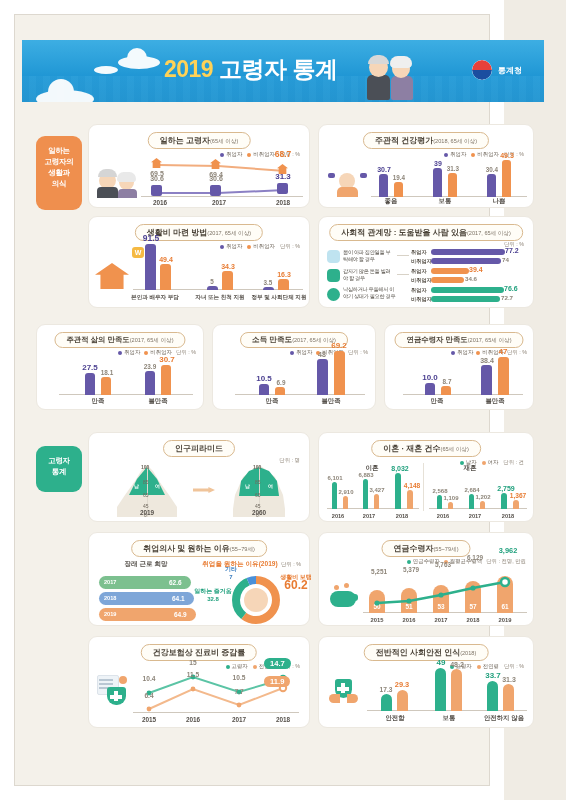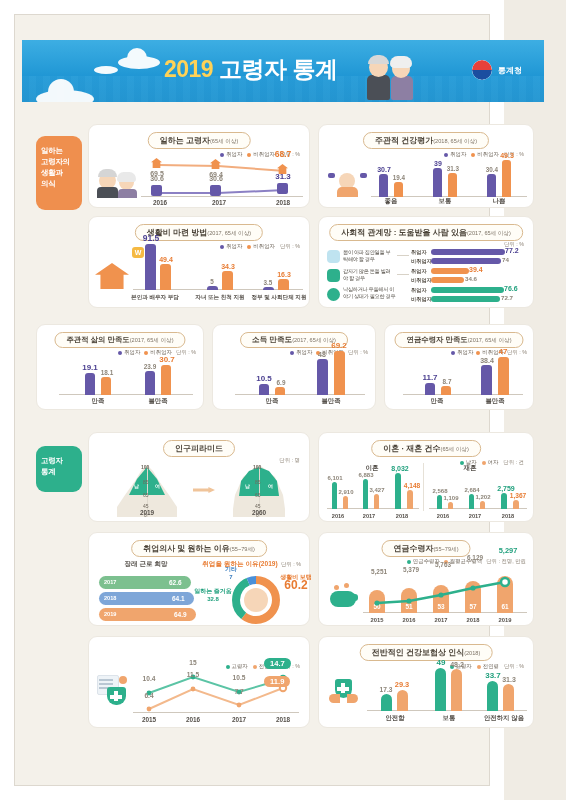--- a/index.html
+++ b/index.html
@@ -44,7 +44,7 @@
 
   
   .sidetab { position:absolute; width:46px; border-radius:9px; color:#fff; font-size:7.5px;
-     line-height:11px; font-weight:bold; padding:9px 5px; text-align:left; letter-spacing:-0.3px; }
+     line-height:11px; font-weight:bold; padding:9px 5px; text-align:center; letter-spacing:-0.3px; }
   .sidetab.orange { background:#ef8f4e; left:36px; top:136px; height:74px; }
   .sidetab.green  { background:#2db08c; left:36px; top:446px; height:46px; }
 

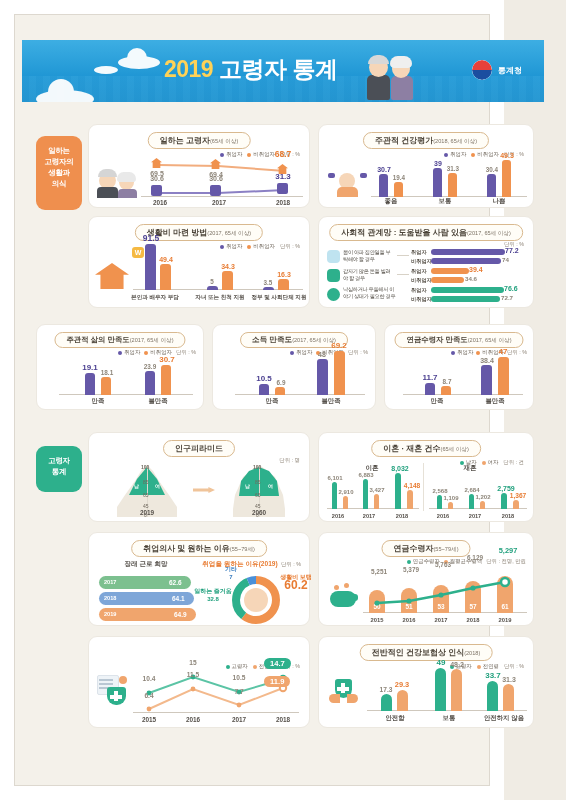--- a/index.html
+++ b/index.html
@@ -282,7 +282,7 @@
     </div>
     <div class="axis" style="left:22px;bottom:14px;width:134px;"></div>
     <div class="bar pur" style="left:48px;bottom:14px;width:10px;height:22px;"></div>
-    <div class="val pur" style="left:38px;bottom:37px;width:30px;font-size:8px;">19.1</div>
+    <div class="val pur" style="left:38px;bottom:37px;width:30px;font-size:8px;">27.5</div>
     <div class="bar org" style="left:64px;bottom:14px;width:10px;height:18px;"></div>
     <div class="val grey" style="left:57px;bottom:33px;width:26px;font-size:6.4px;">18.1</div>
     <div class="bar pur" style="left:108px;bottom:14px;width:10px;height:24px;"></div>

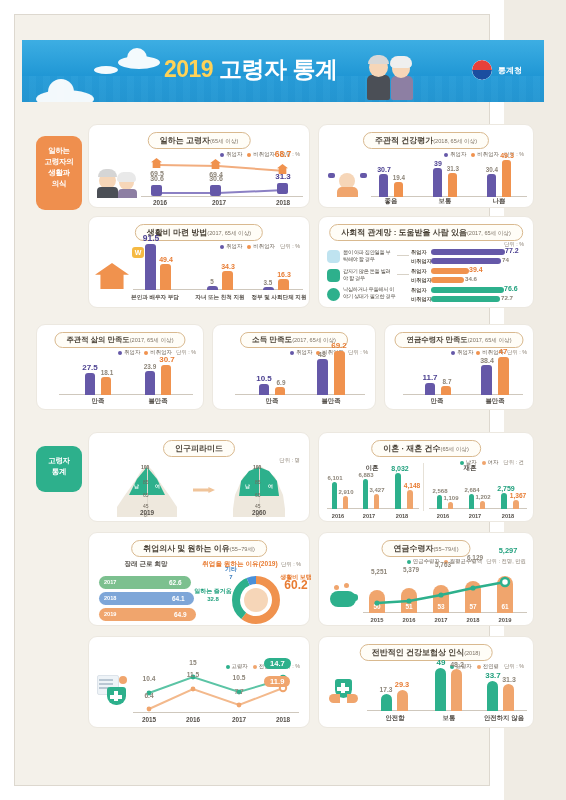--- a/index.html
+++ b/index.html
@@ -326,7 +326,7 @@
     </div>
     <div class="axis" style="left:18px;bottom:14px;width:120px;"></div>
     <div class="bar pur" style="left:40px;bottom:14px;width:10px;height:12px;"></div>
-    <div class="val pur" style="left:30px;bottom:27px;width:30px;font-size:8px;">11.7</div>
+    <div class="val pur" style="left:30px;bottom:27px;width:30px;font-size:8px;">10.0</div>
     <div class="bar org" style="left:56px;bottom:14px;width:10px;height:9px;"></div>
     <div class="val grey" style="left:50px;bottom:24px;width:24px;font-size:6.4px;">8.7</div>
     <div class="bar pur" style="left:96px;bottom:14px;width:11px;height:30px;"></div>

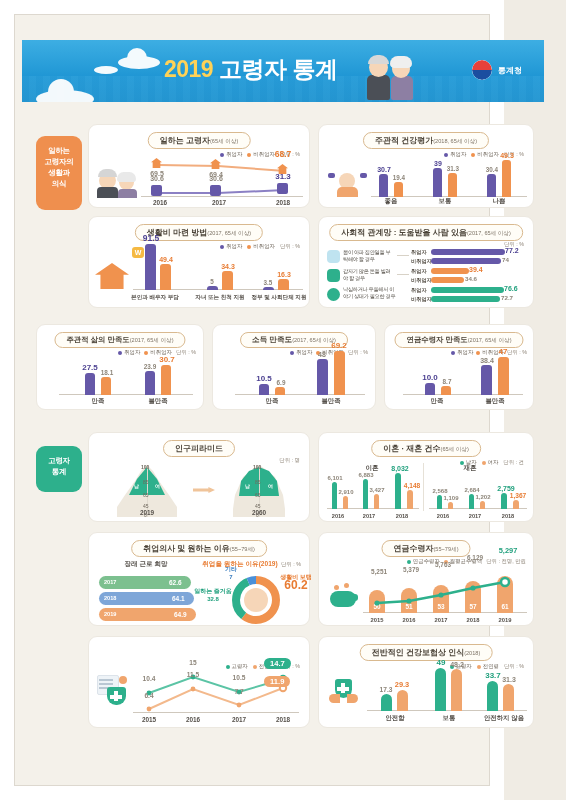--- a/index.html
+++ b/index.html
@@ -508,7 +508,7 @@
     <div class="val grey" style="left:76px;bottom:52px;width:32px;font-size:6.4px;">5,379</div>
     <div class="val grey" style="left:108px;bottom:57px;width:32px;font-size:6.4px;">5,763</div>
     <div class="val grey" style="left:140px;bottom:64px;width:32px;font-size:6.4px;">6,129</div>
-    <div class="val teal" style="left:172px;bottom:70px;width:34px;font-size:7.4px;">5,297</div>
+    <div class="val teal" style="left:172px;bottom:70px;width:34px;font-size:7.4px;">3,962</div>
     <div class="xlab" style="left:42px;bottom:2px;width:32px;font-size:5.8px;">2015</div>
     <div class="xlab" style="left:74px;bottom:2px;width:32px;font-size:5.8px;">2016</div>
     <div class="xlab" style="left:106px;bottom:2px;width:32px;font-size:5.8px;">2017</div>

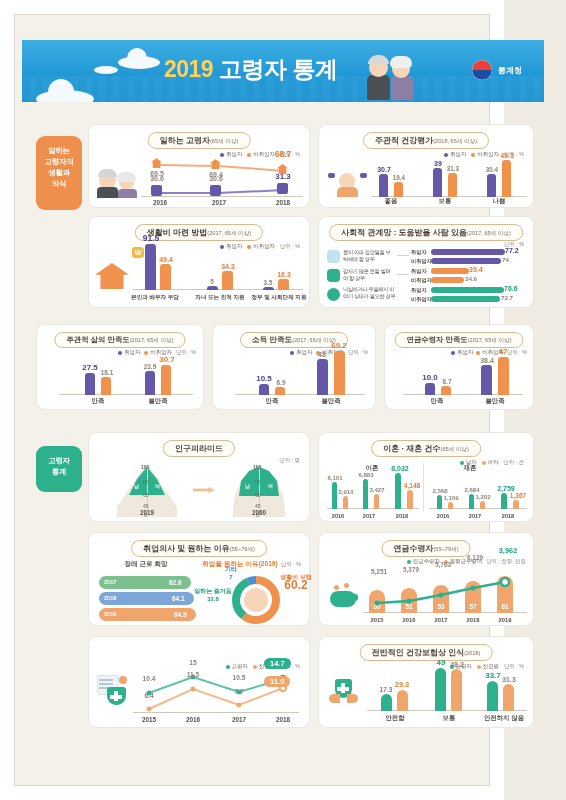--- a/index.html
+++ b/index.html
@@ -517,6 +517,9 @@
   </div>
 
   <div class="card" style="left:88px; top:636px; width:222px; height:92px;">
+    <div class="card-title">
+      <span>건강보험상 진료비 증감률</span>
+    </div>
     <div class="legend">
       <span><i style="background:#2db08c"></i><span>고령자</span></span>
       <span><i style="background:#f0a56d"></i><span>전연령</span></span>

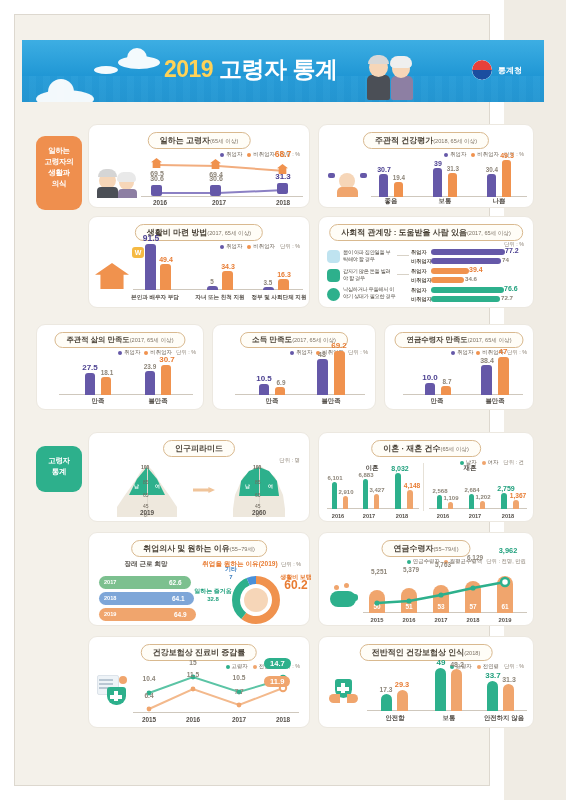--- a/index.html
+++ b/index.html
@@ -564,7 +564,7 @@
 
   <div class="card" style="left:318px; top:636px; width:216px; height:92px;">
     <div class="card-title">
-      <span>전반적인 건강보험상 인식</span><span class="sub">(2018)</span>
+      <span>전반적인 사회안전 인식</span><span class="sub">(2018)</span>
     </div>
     <div class="legend">
       <span><i style="background:#2db08c"></i><span>고령자</span></span>

